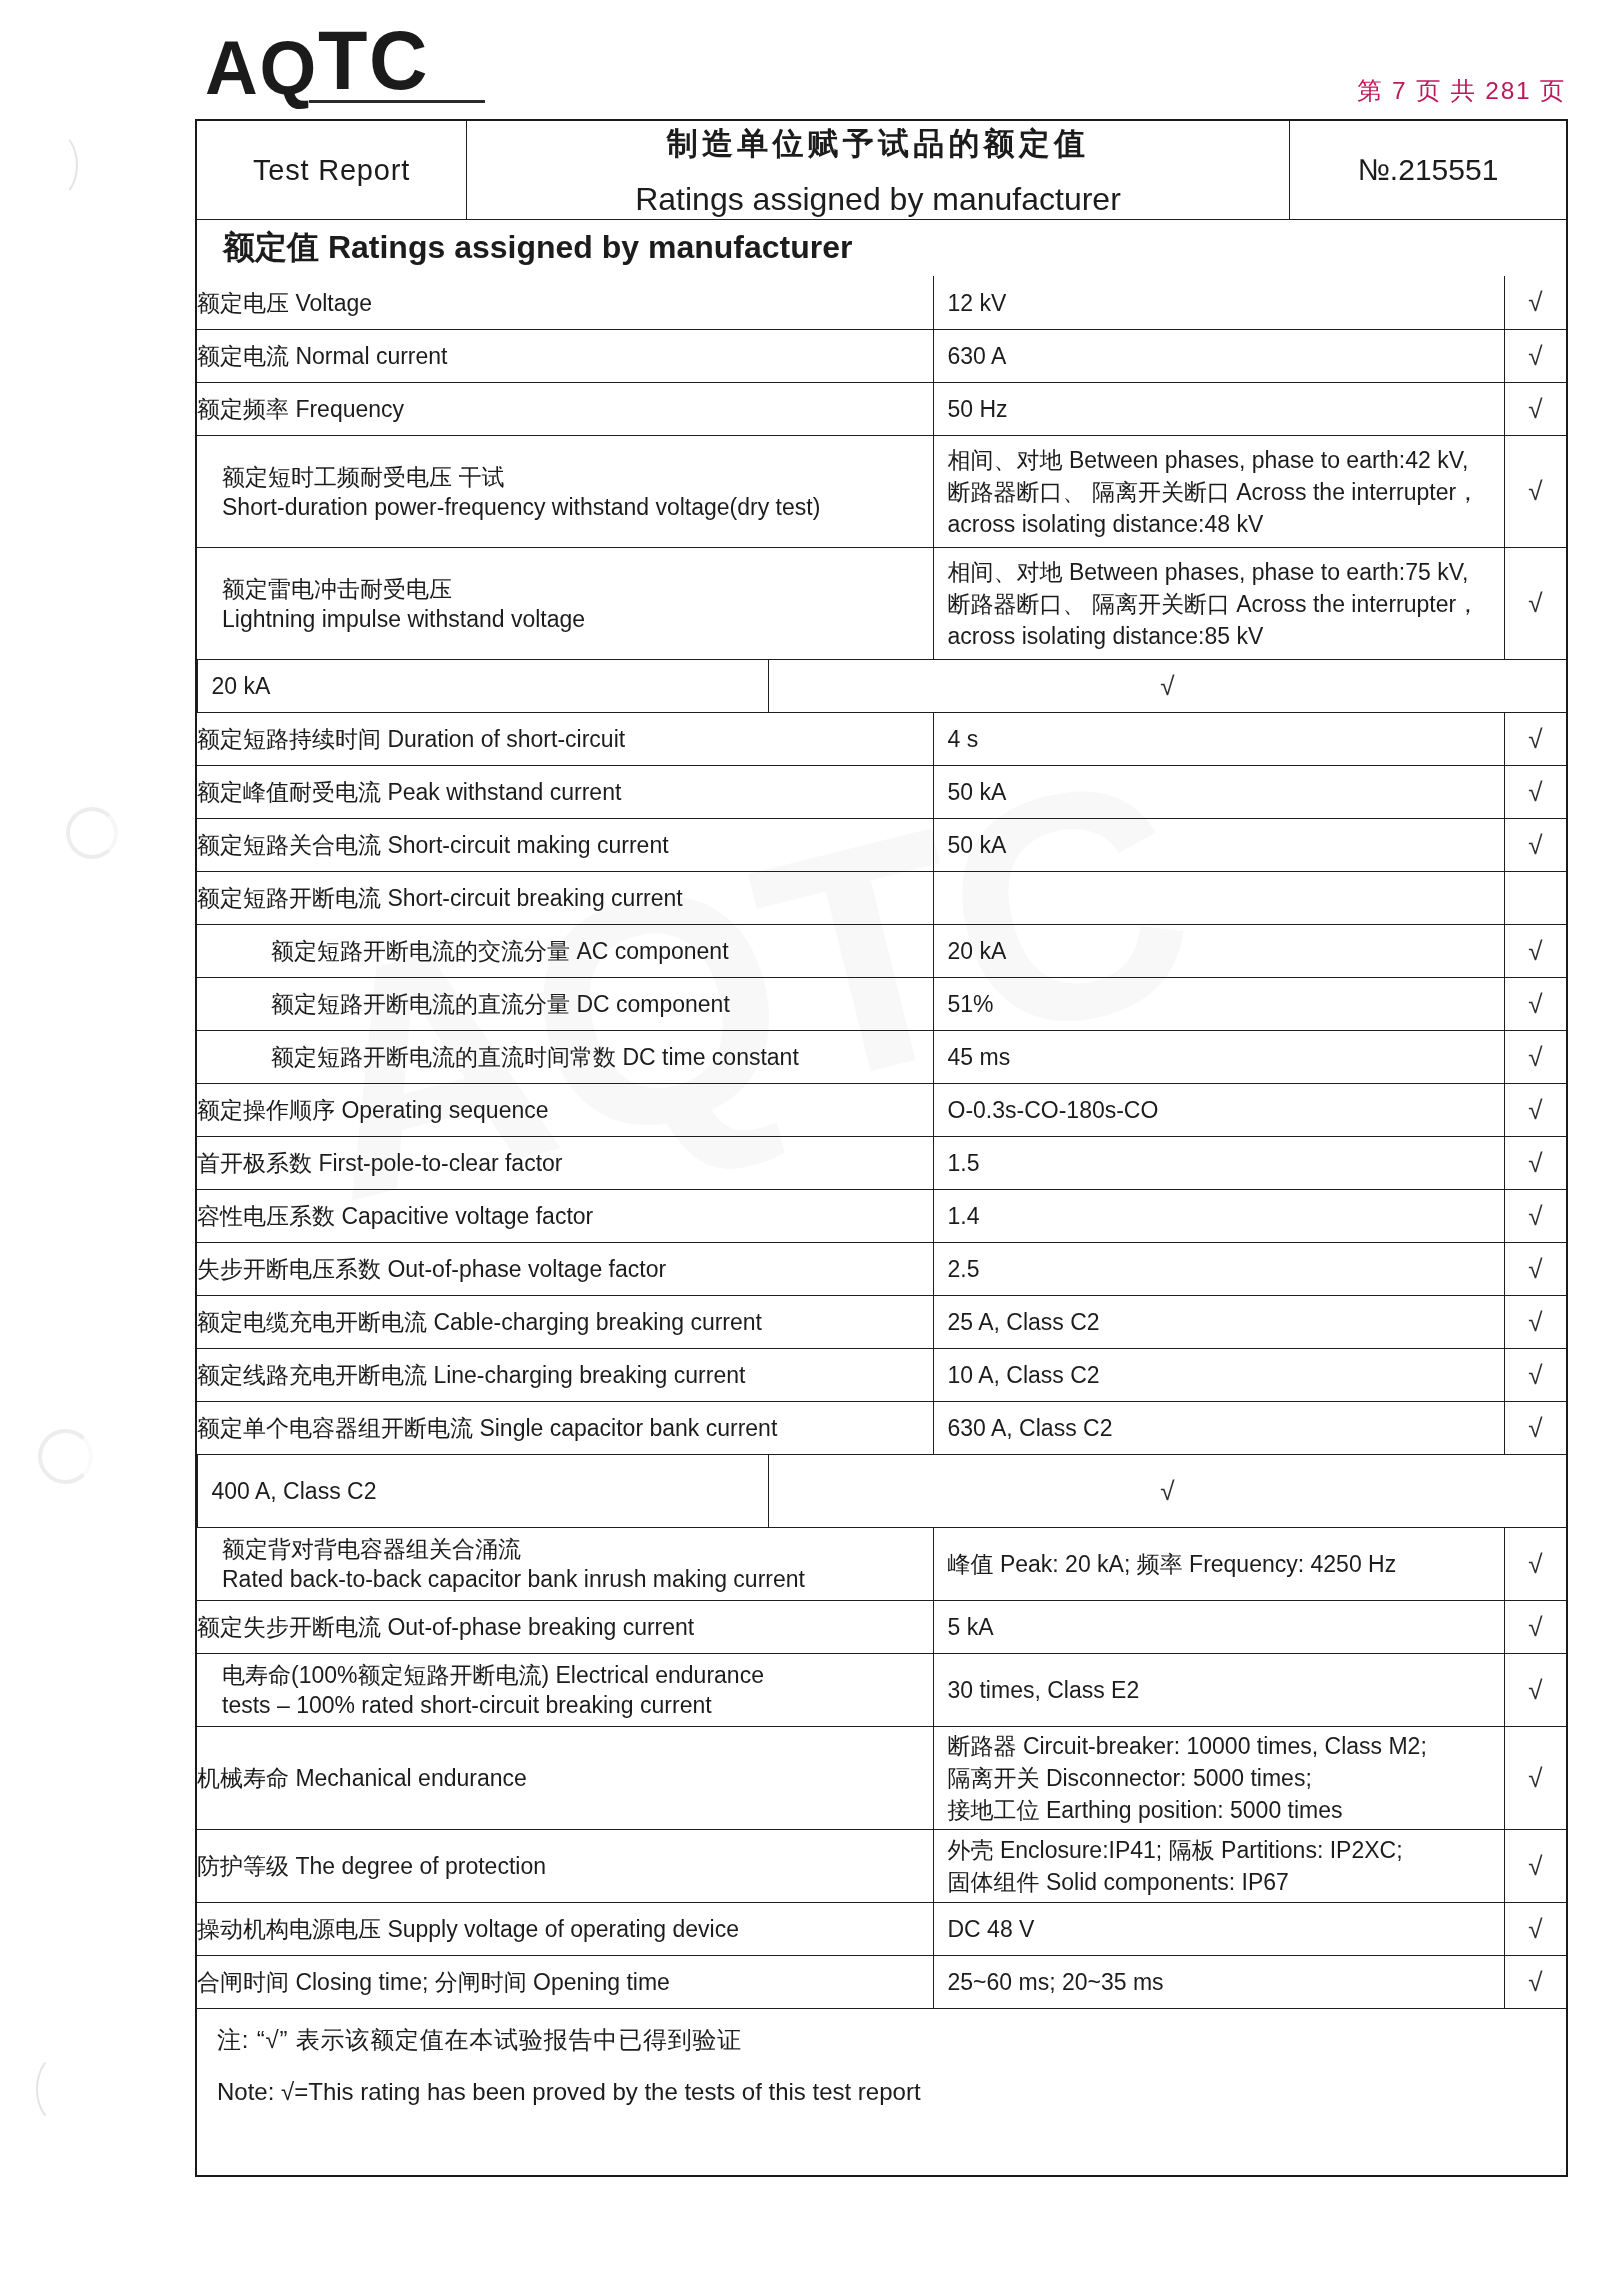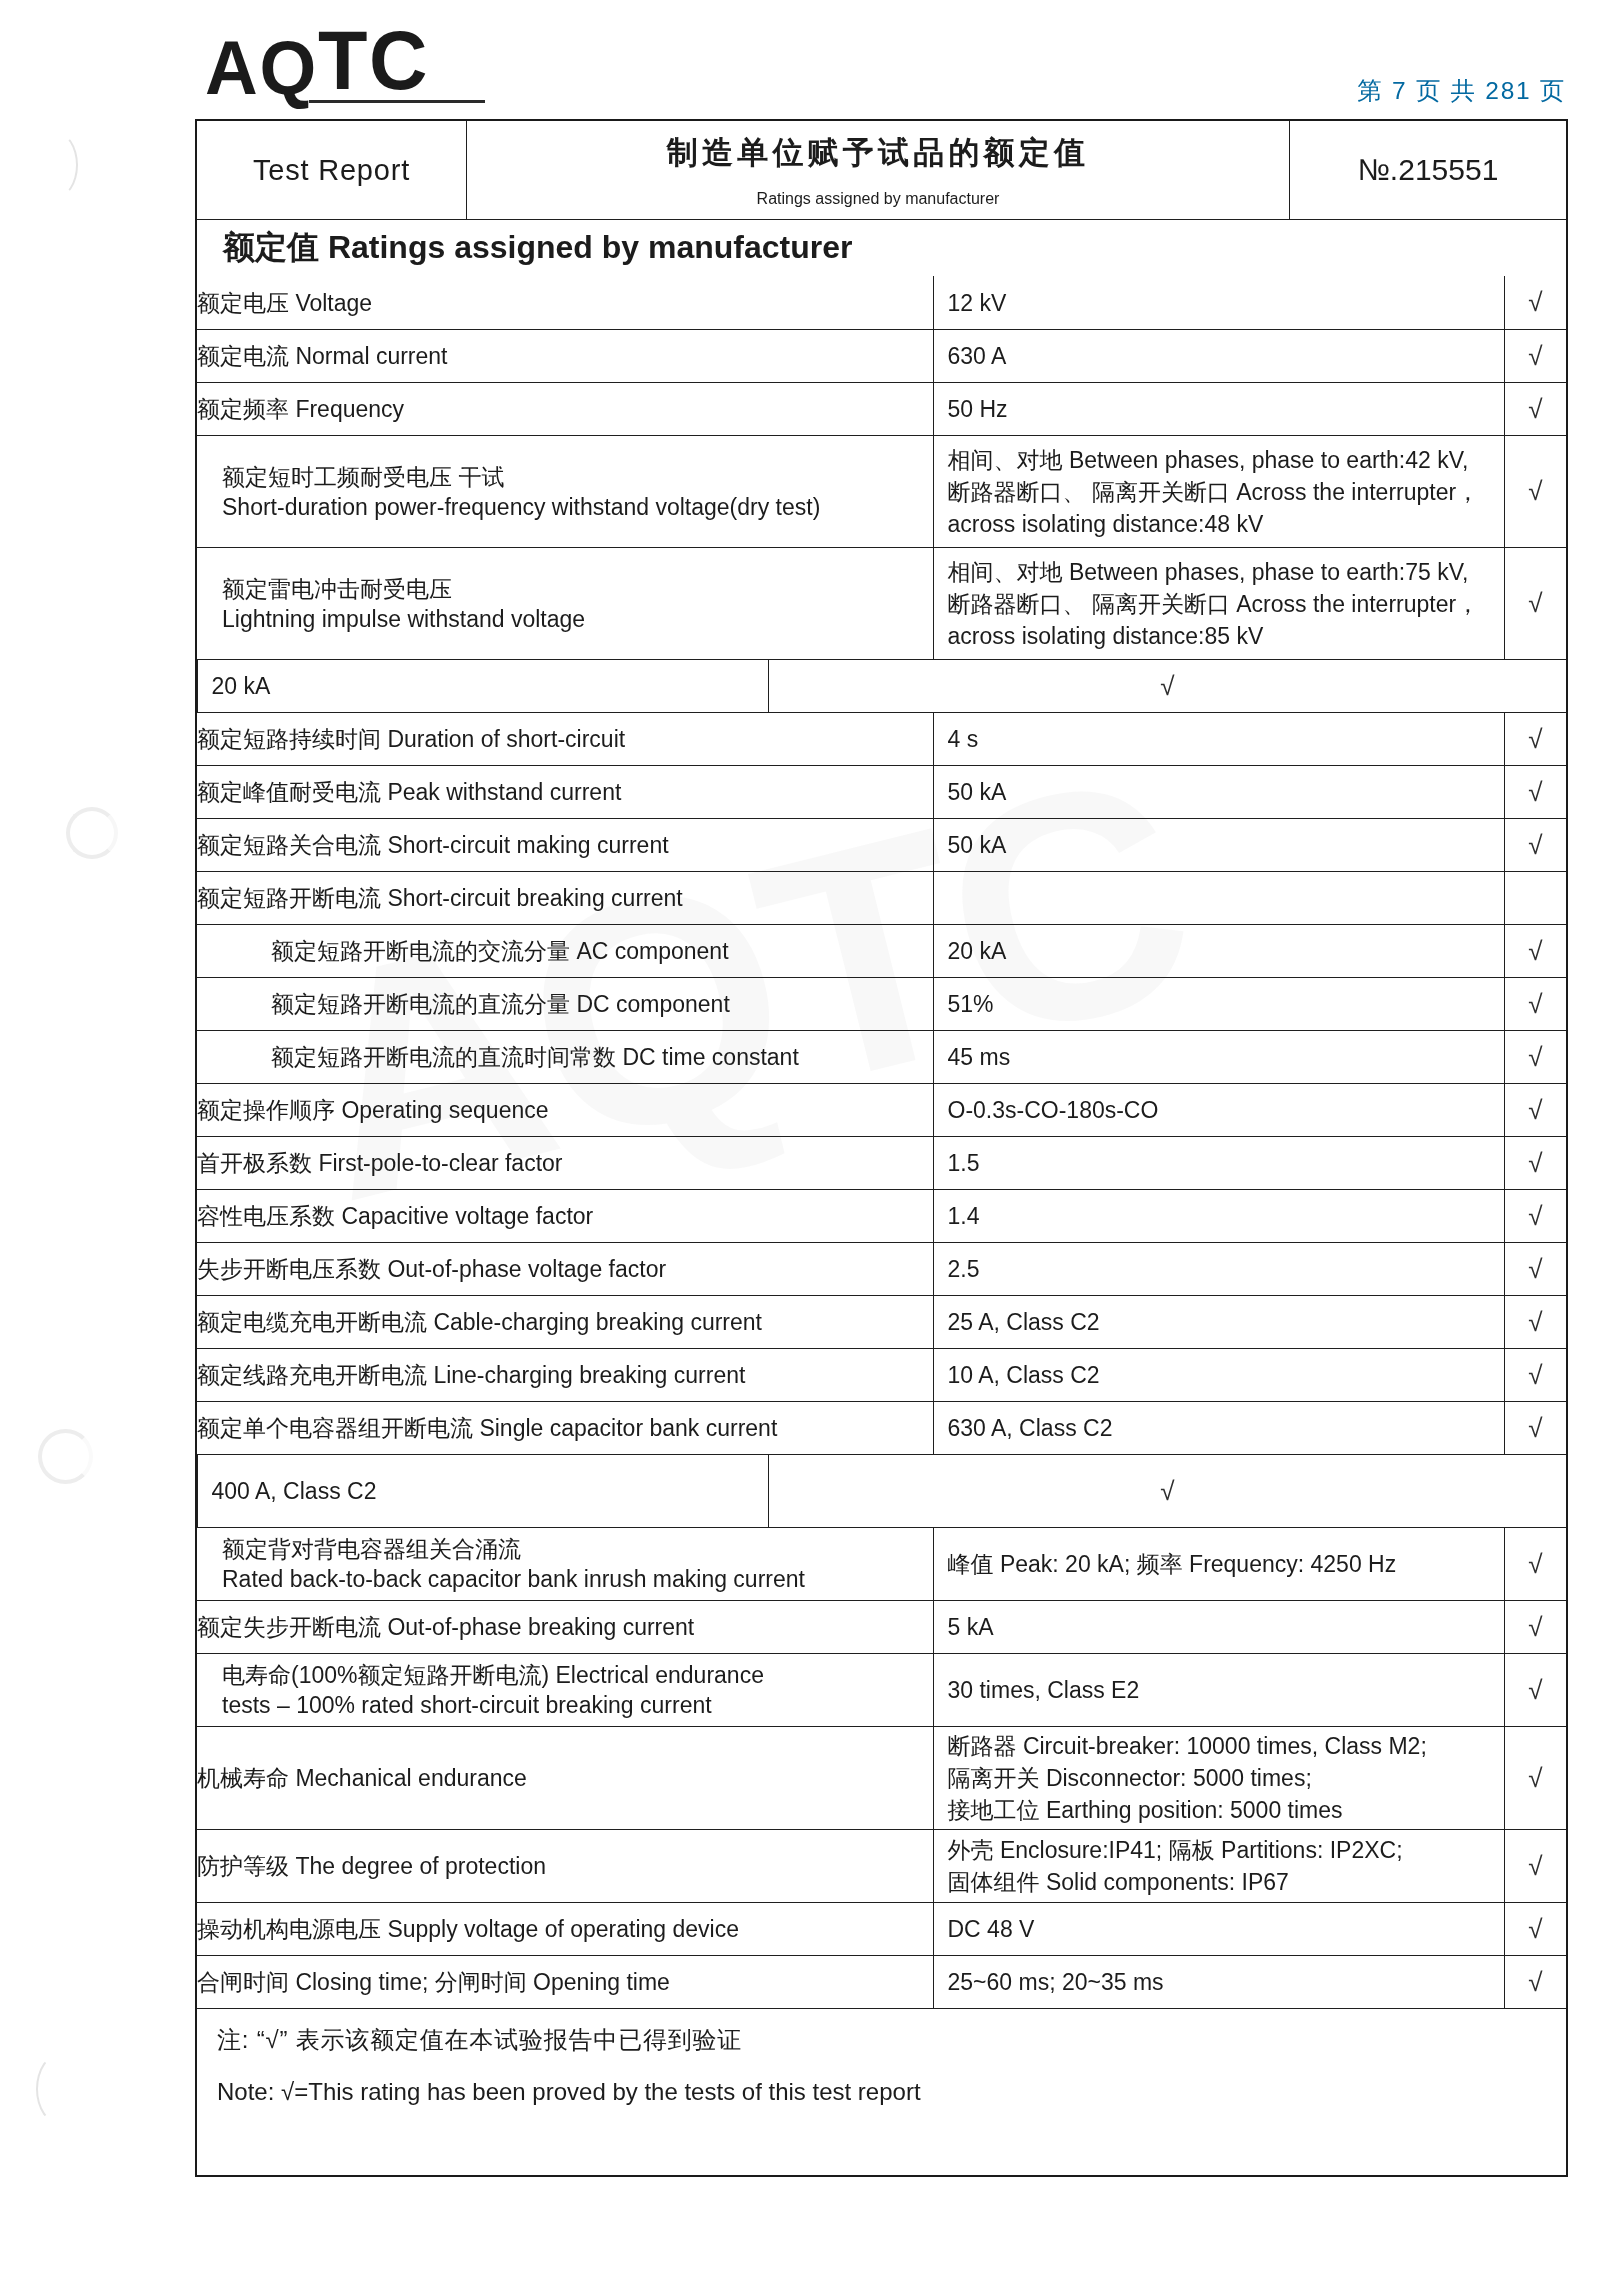--- a/index.html
+++ b/index.html
@@ -26,7 +26,7 @@
   
   .page-num{
     position:absolute;right:57px;top:74px;
-    font-size:24.5px;letter-spacing:1.7px;color:#0369a1;
+    font-size:24.5px;letter-spacing:1.7px;color:#be185d;
   }
   
   .doc-table{

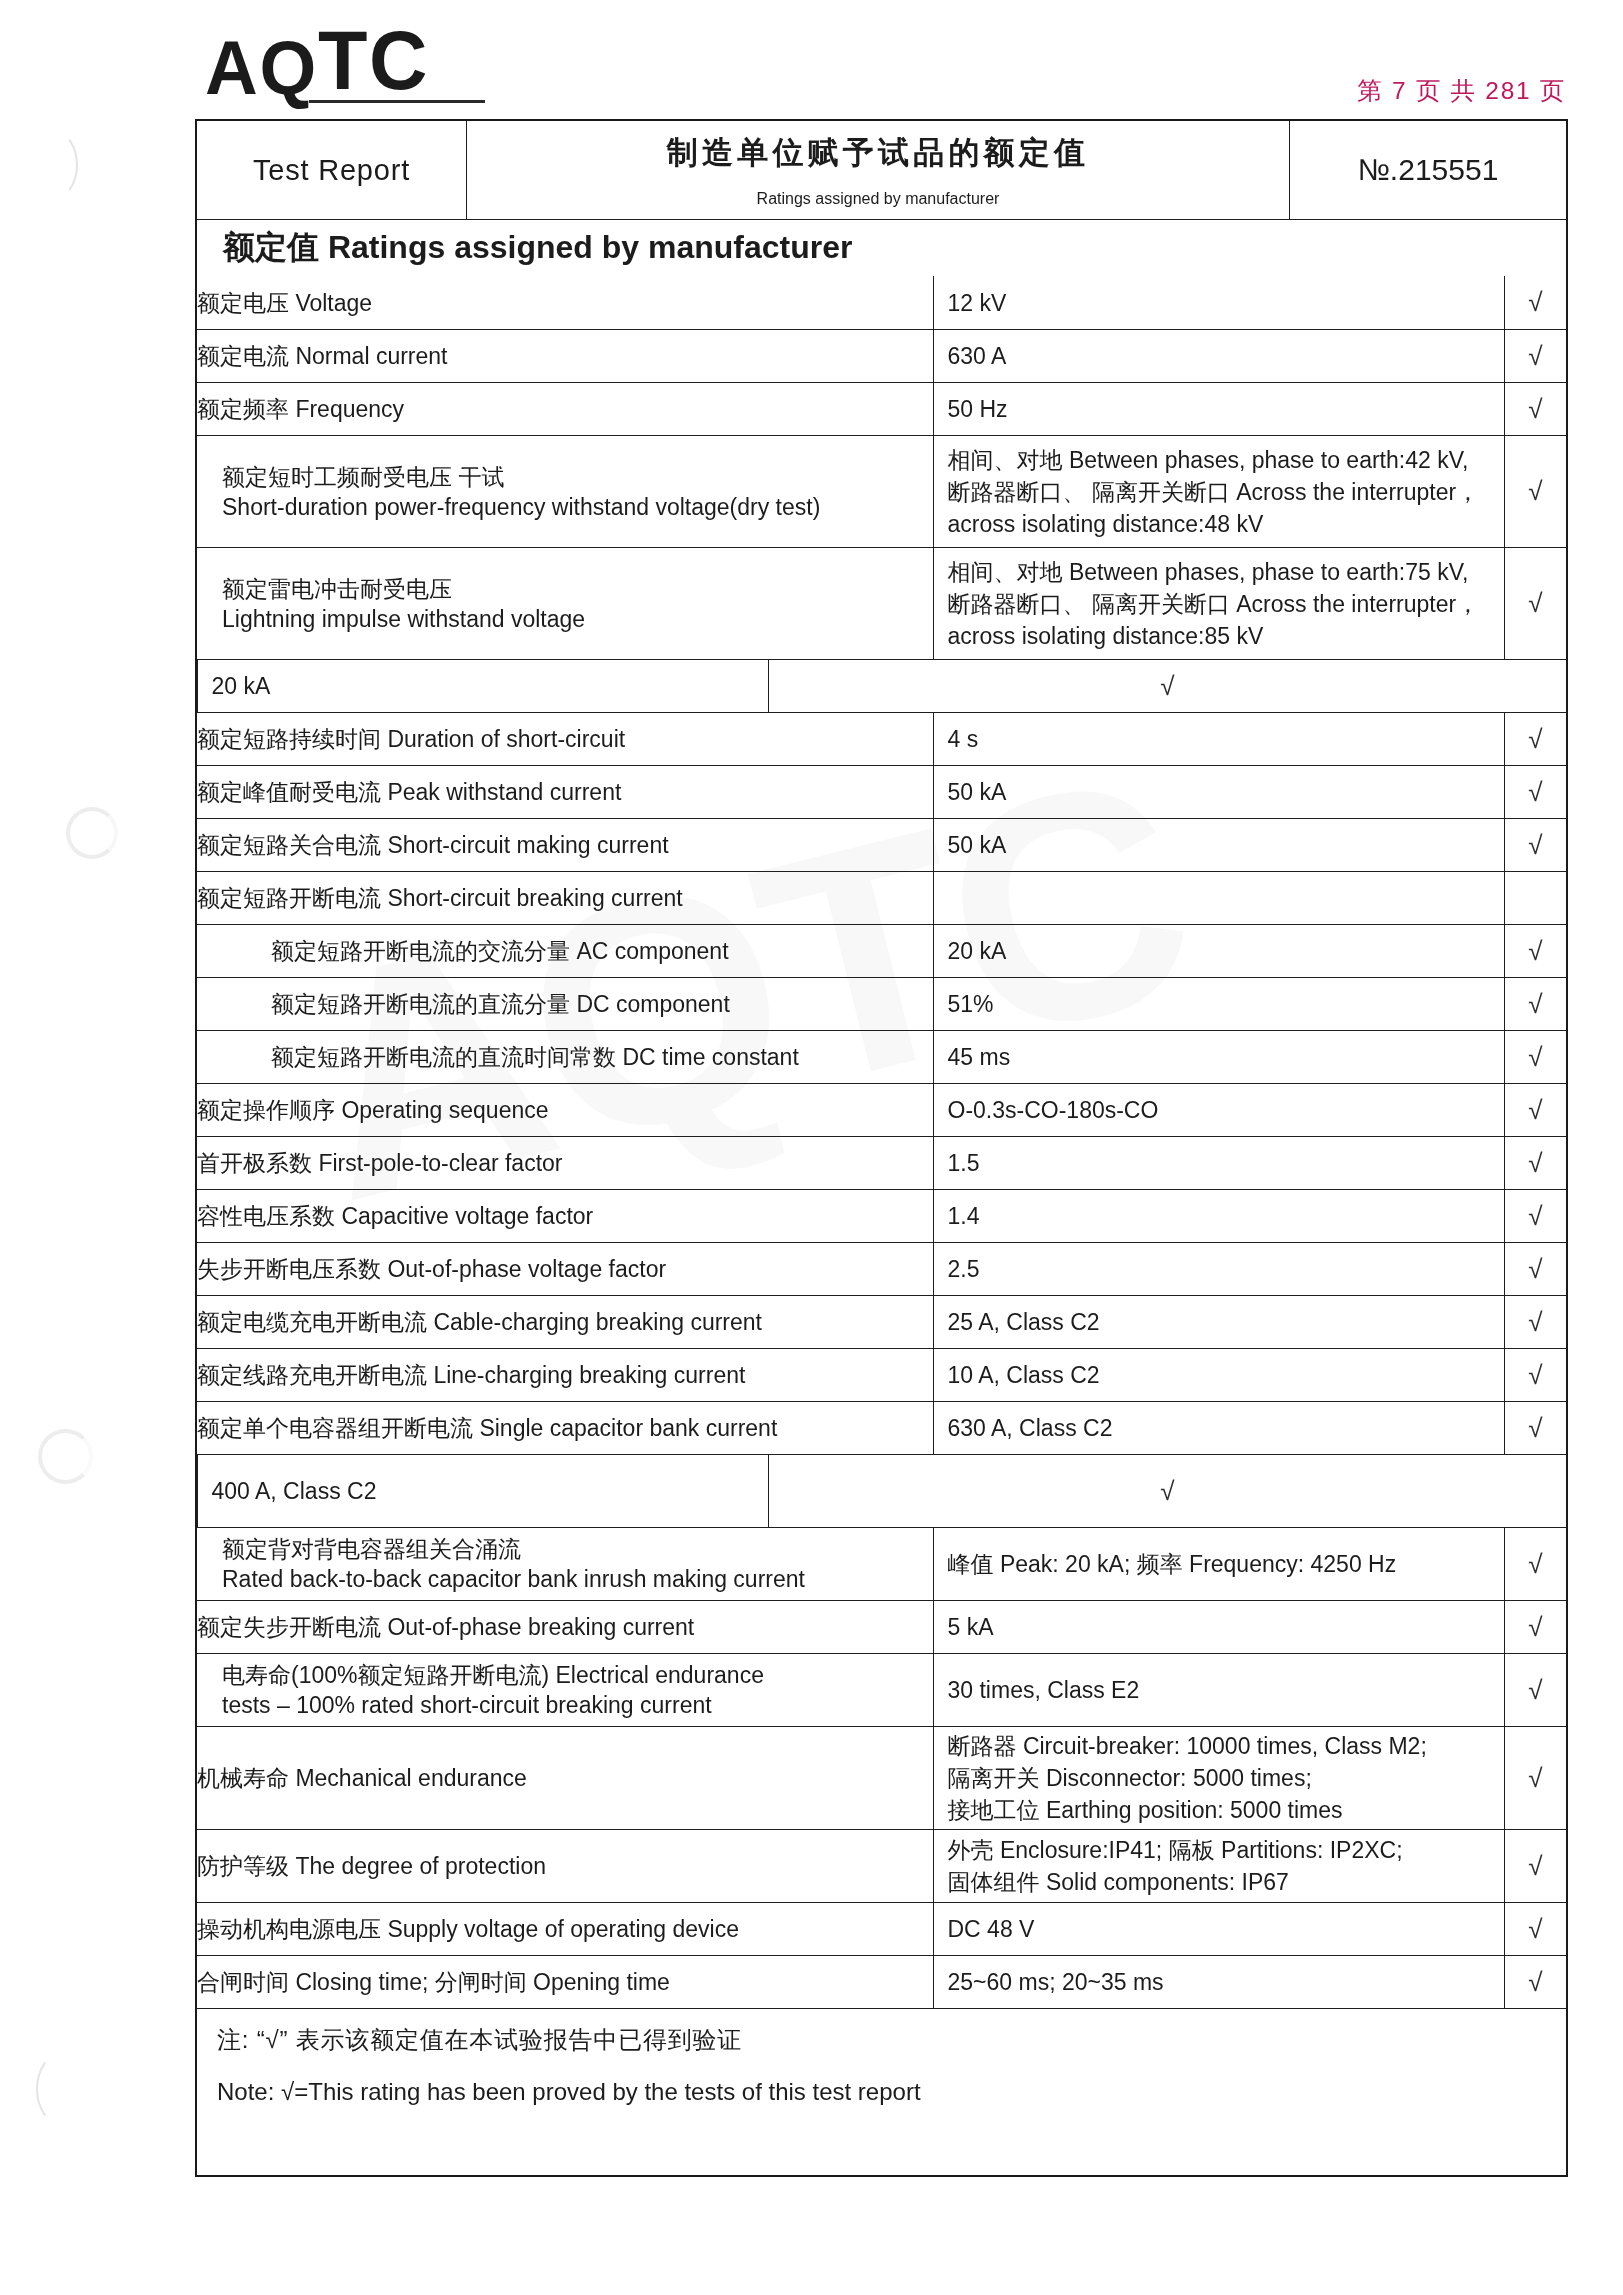--- a/index.html
+++ b/index.html
@@ -45,7 +45,7 @@
   .cell-title{flex:0 0 824px;border-left:1.7px solid #1f1f1f;border-right:1.7px solid #1f1f1f;
     display:flex;flex-direction:column;align-items:center;justify-content:center;}
   .title-zh{font-size:31px;font-weight:bold;letter-spacing:4.2px;}
-  .title-en{font-size:16px;margin-top:16px;}
+  .title-en{font-size:32px;margin-top:16px;}
   .cell-no{flex:1;display:flex;align-items:center;justify-content:center;font-size:30px;}
   
   .section-row{height:57px;display:flex;align-items:center;

